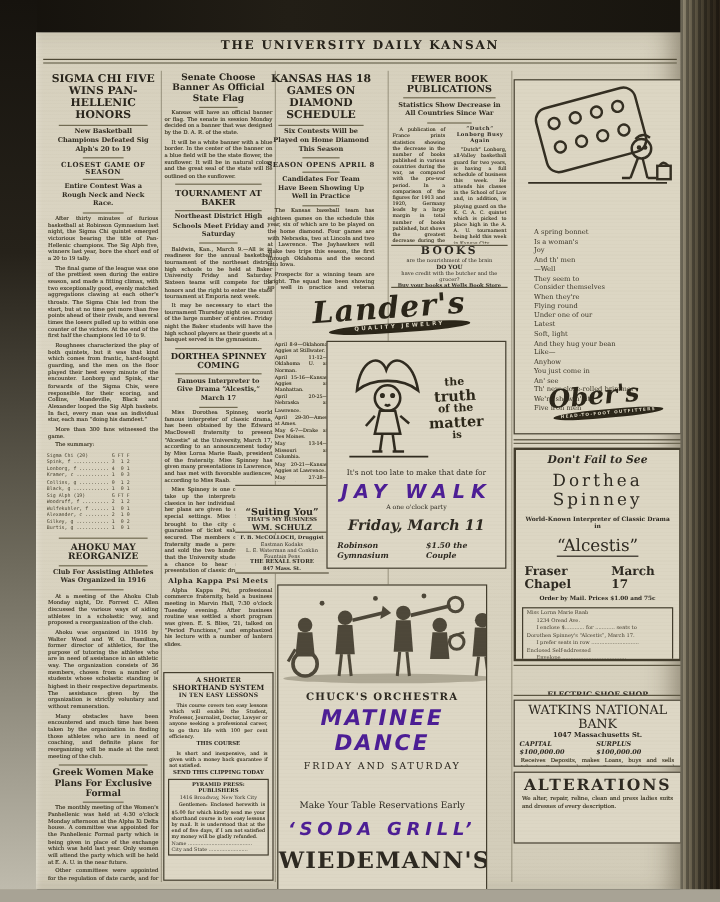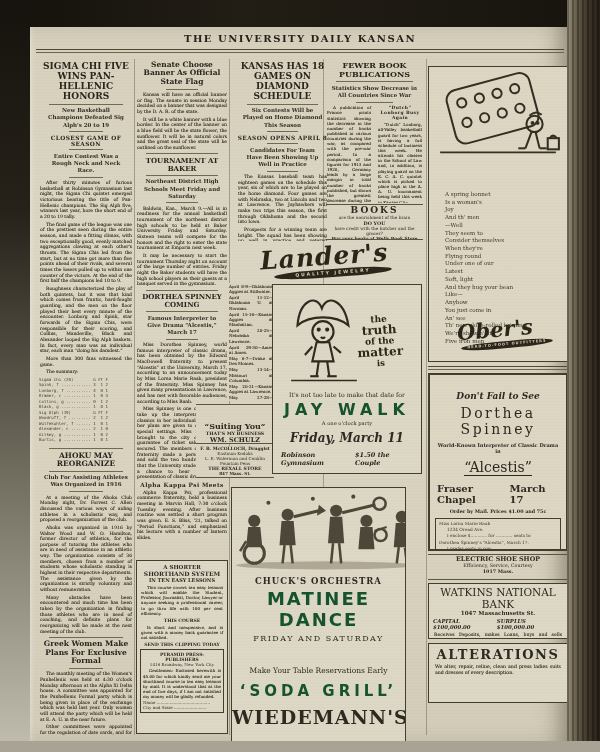--- a/index.html
+++ b/index.html
@@ -144,7 +144,7 @@
       </div>
     </div>
 
-    <div class="col" style="left:207px;top:32px;width:91px;height:182px">
+    <div class="col" style="left:192px;top:32px;width:91px;height:182px">
       <div class="hl s9">KANSAS HAS 18 GAMES ON DIAMOND SCHEDULE</div>
       <hr class="rule">
       <div class="deck">Six Contests Will be Played on Home Diamond This Season</div>

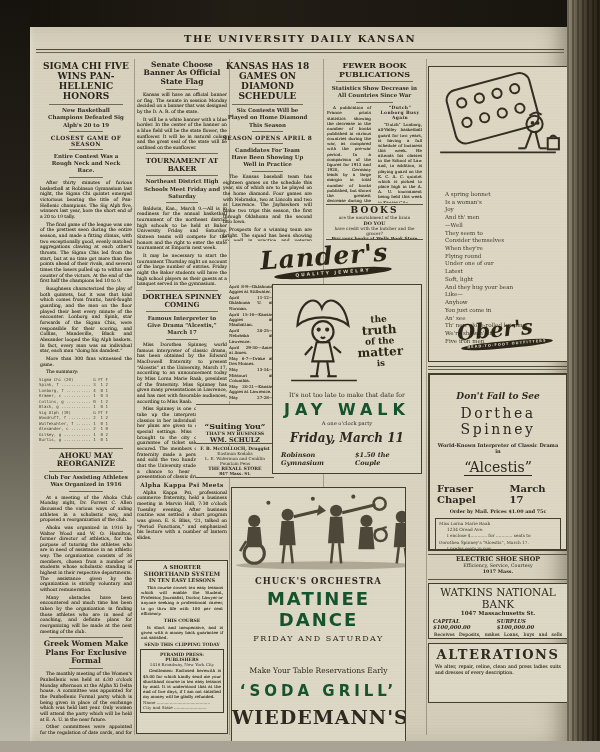--- a/index.html
+++ b/index.html
@@ -348,7 +348,7 @@
     <div style="position:absolute;left:398px;top:339px;width:140px;border-top:1.6px solid #4f4936"></div>
     <div style="position:absolute;left:398px;top:342px;width:140px;border-top:.6px solid #6b6550"></div>
 
-    <div class="adbox" style="left:398px;top:346px;width:140px;height:178px;border-width:2px;background:#dcd6c3;padding:16px 5px">
+    <div class="adbox" style="left:398px;top:346px;width:140px;height:178px;border-width:2px;background:#dcd6c3;padding:4px 5px">
       <div class="center" style="font-size:9px;font-style:italic;font-weight:bold">Don't Fail to See</div>
       <div class="center" style="font-size:14px;letter-spacing:2.5px;margin-top:4px">Dorthea Spinney</div>
       <div class="center" style="font-size:5px;font-weight:bold;margin-top:5px">World-Known Interpreter of Classic Drama in</div>

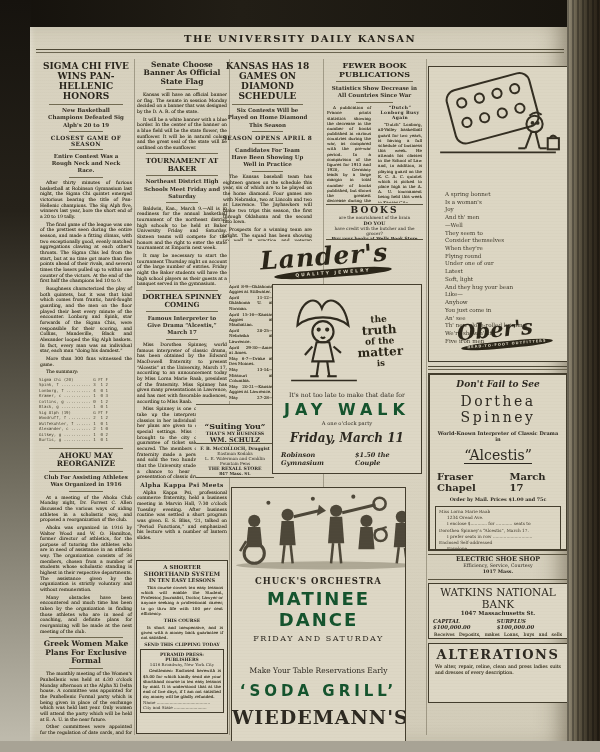--- a/index.html
+++ b/index.html
@@ -45,7 +45,7 @@
   
   .truth{font-family:"DejaVu Serif",serif;font-weight:bold;line-height:1.05;color:#2c2719;text-align:center;transform:rotate(-3deg);}
   .truth .t1{font-size:9px;} .truth .t2{font-size:12px;} .truth .t3{font-size:8.5px;}
-  .display{font-family:"DejaVu Sans",sans-serif;font-weight:900;color:#14532d;}
+  .display{font-family:"DejaVu Sans",sans-serif;font-weight:900;color:#4c1d95;font-style:italic;}
 </style>
 </head>
 <body>

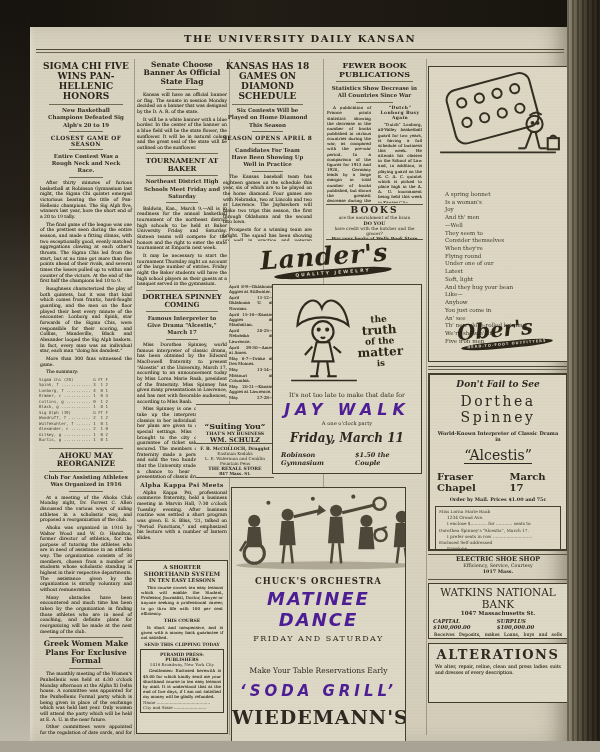--- a/index.html
+++ b/index.html
@@ -370,7 +370,7 @@
 
     </div>
 
-    <div class="col" style="left:398px;top:527px;width:140px;height:26px;border-top:1px solid #5a5440;border-bottom:1px solid #5a5440;padding-top:0">
+    <div class="col" style="left:398px;top:527px;width:140px;height:26px;border-top:1px solid #5a5440;border-bottom:1px solid #5a5440;padding-top:20px">
       <div class="center" style="font-size:6.4px;font-weight:bold">ELECTRIC SHOE SHOP</div>
       <div class="center" style="font-size:4.8px">Efficiency, Service, Courtesy</div>
       <div class="center" style="font-size:4.8px;font-weight:bold">1017 Mass.</div>

